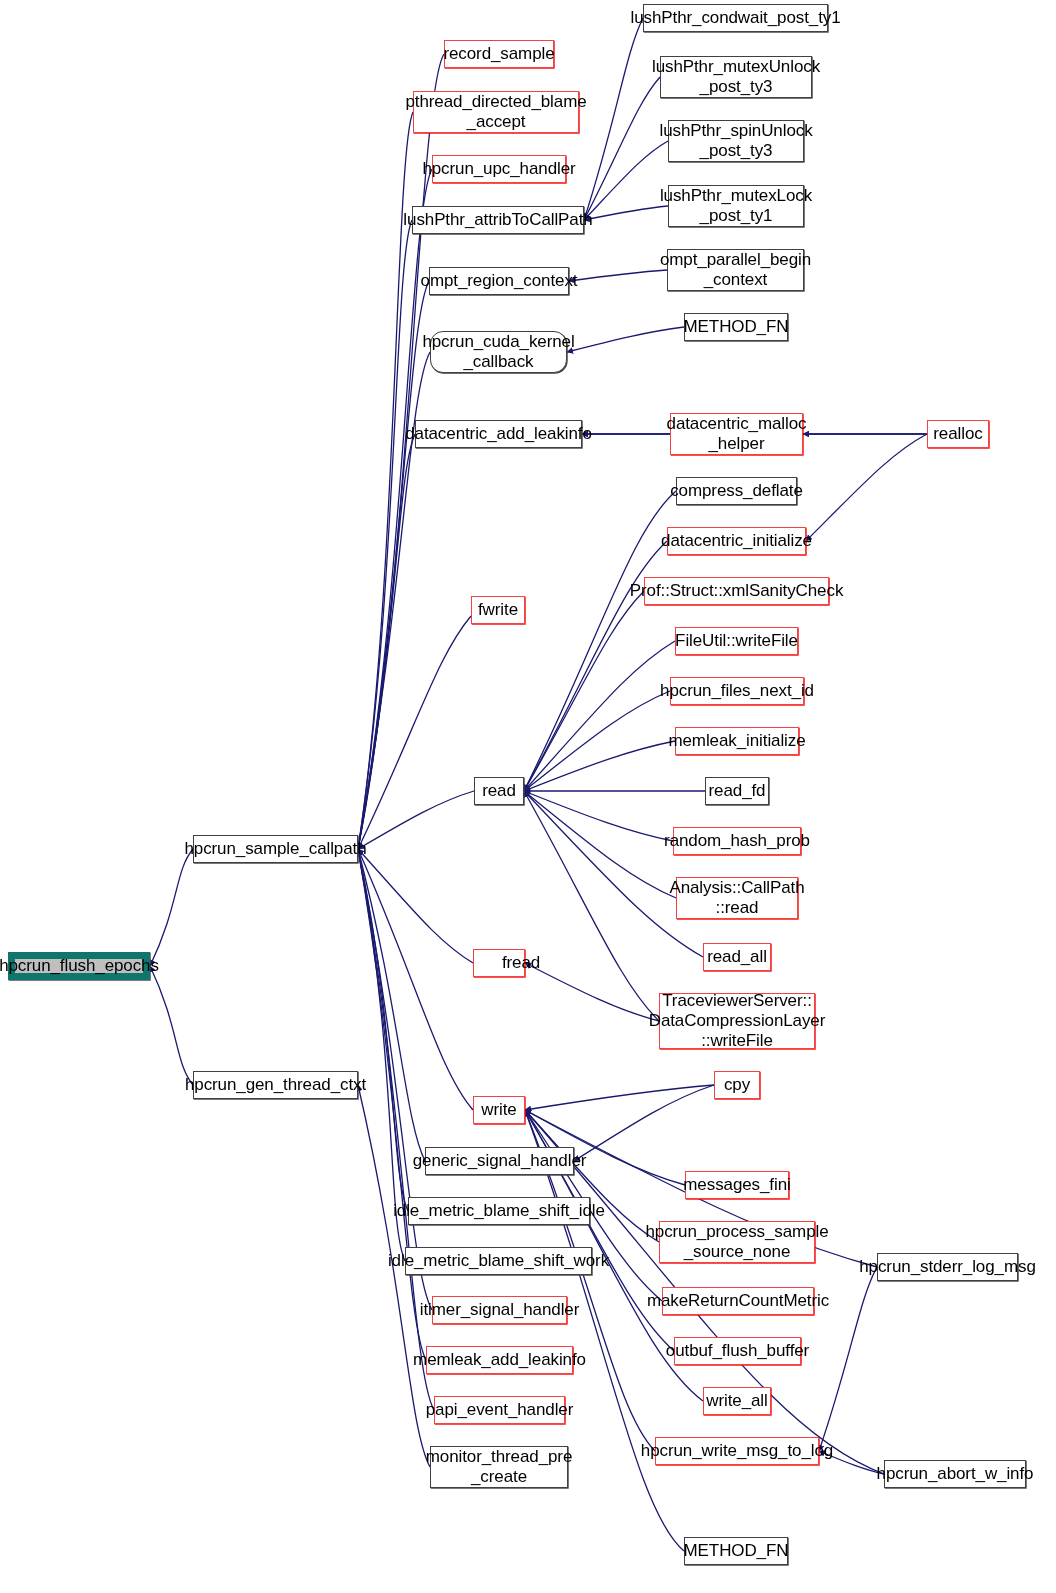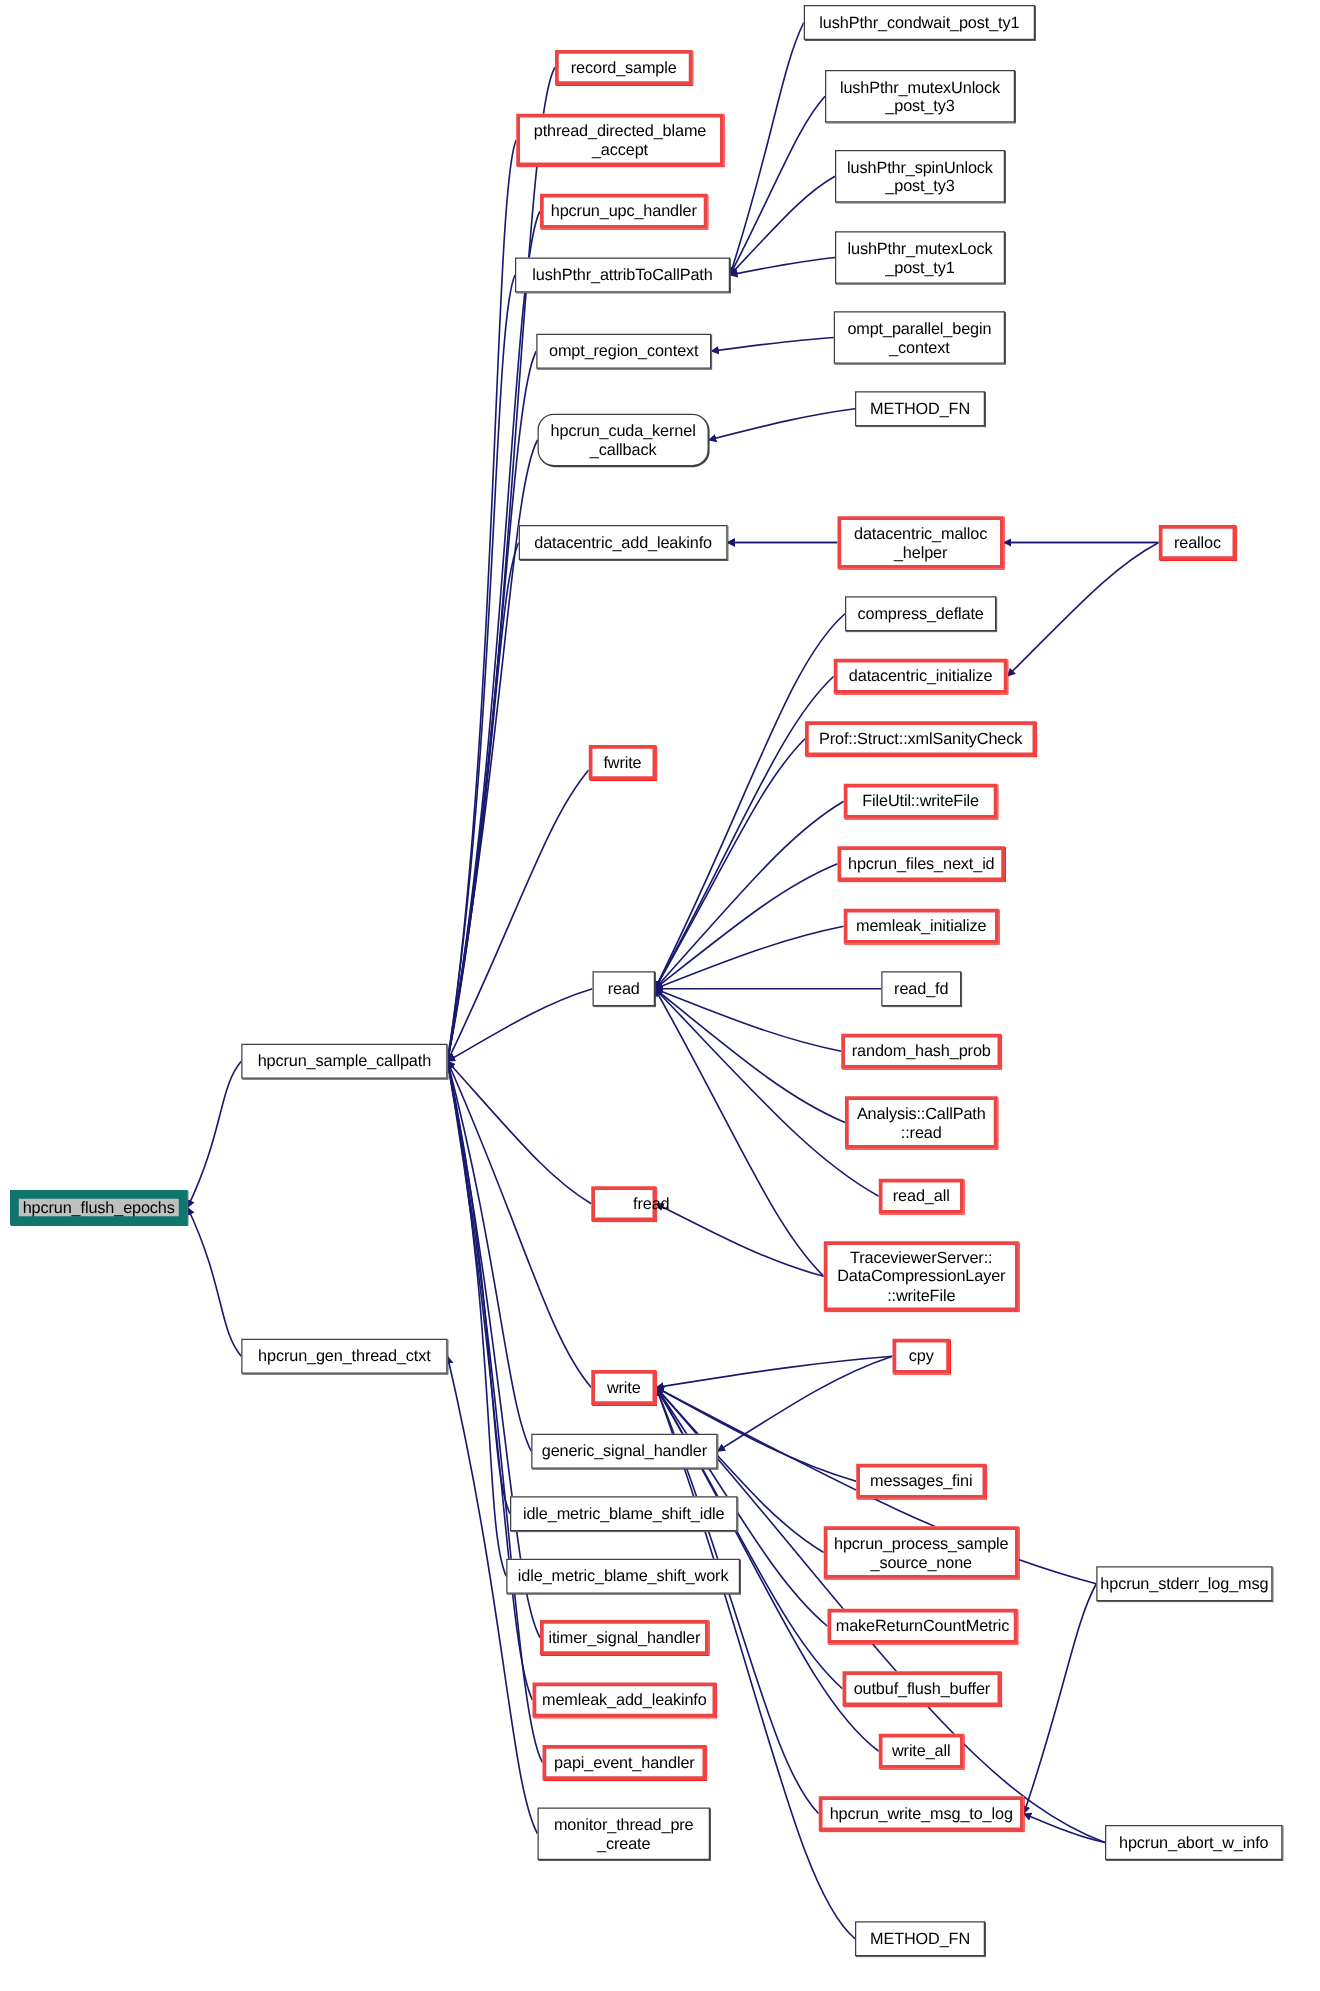--- a/index.html
+++ b/index.html
@@ -26,7 +26,7 @@
     align-items:center;
     justify-content:center;
     text-align:center;
-    font-size:13px;
+    font-size:17px;
     line-height:1.18;
     color:#000000;
     background:#ffffff;

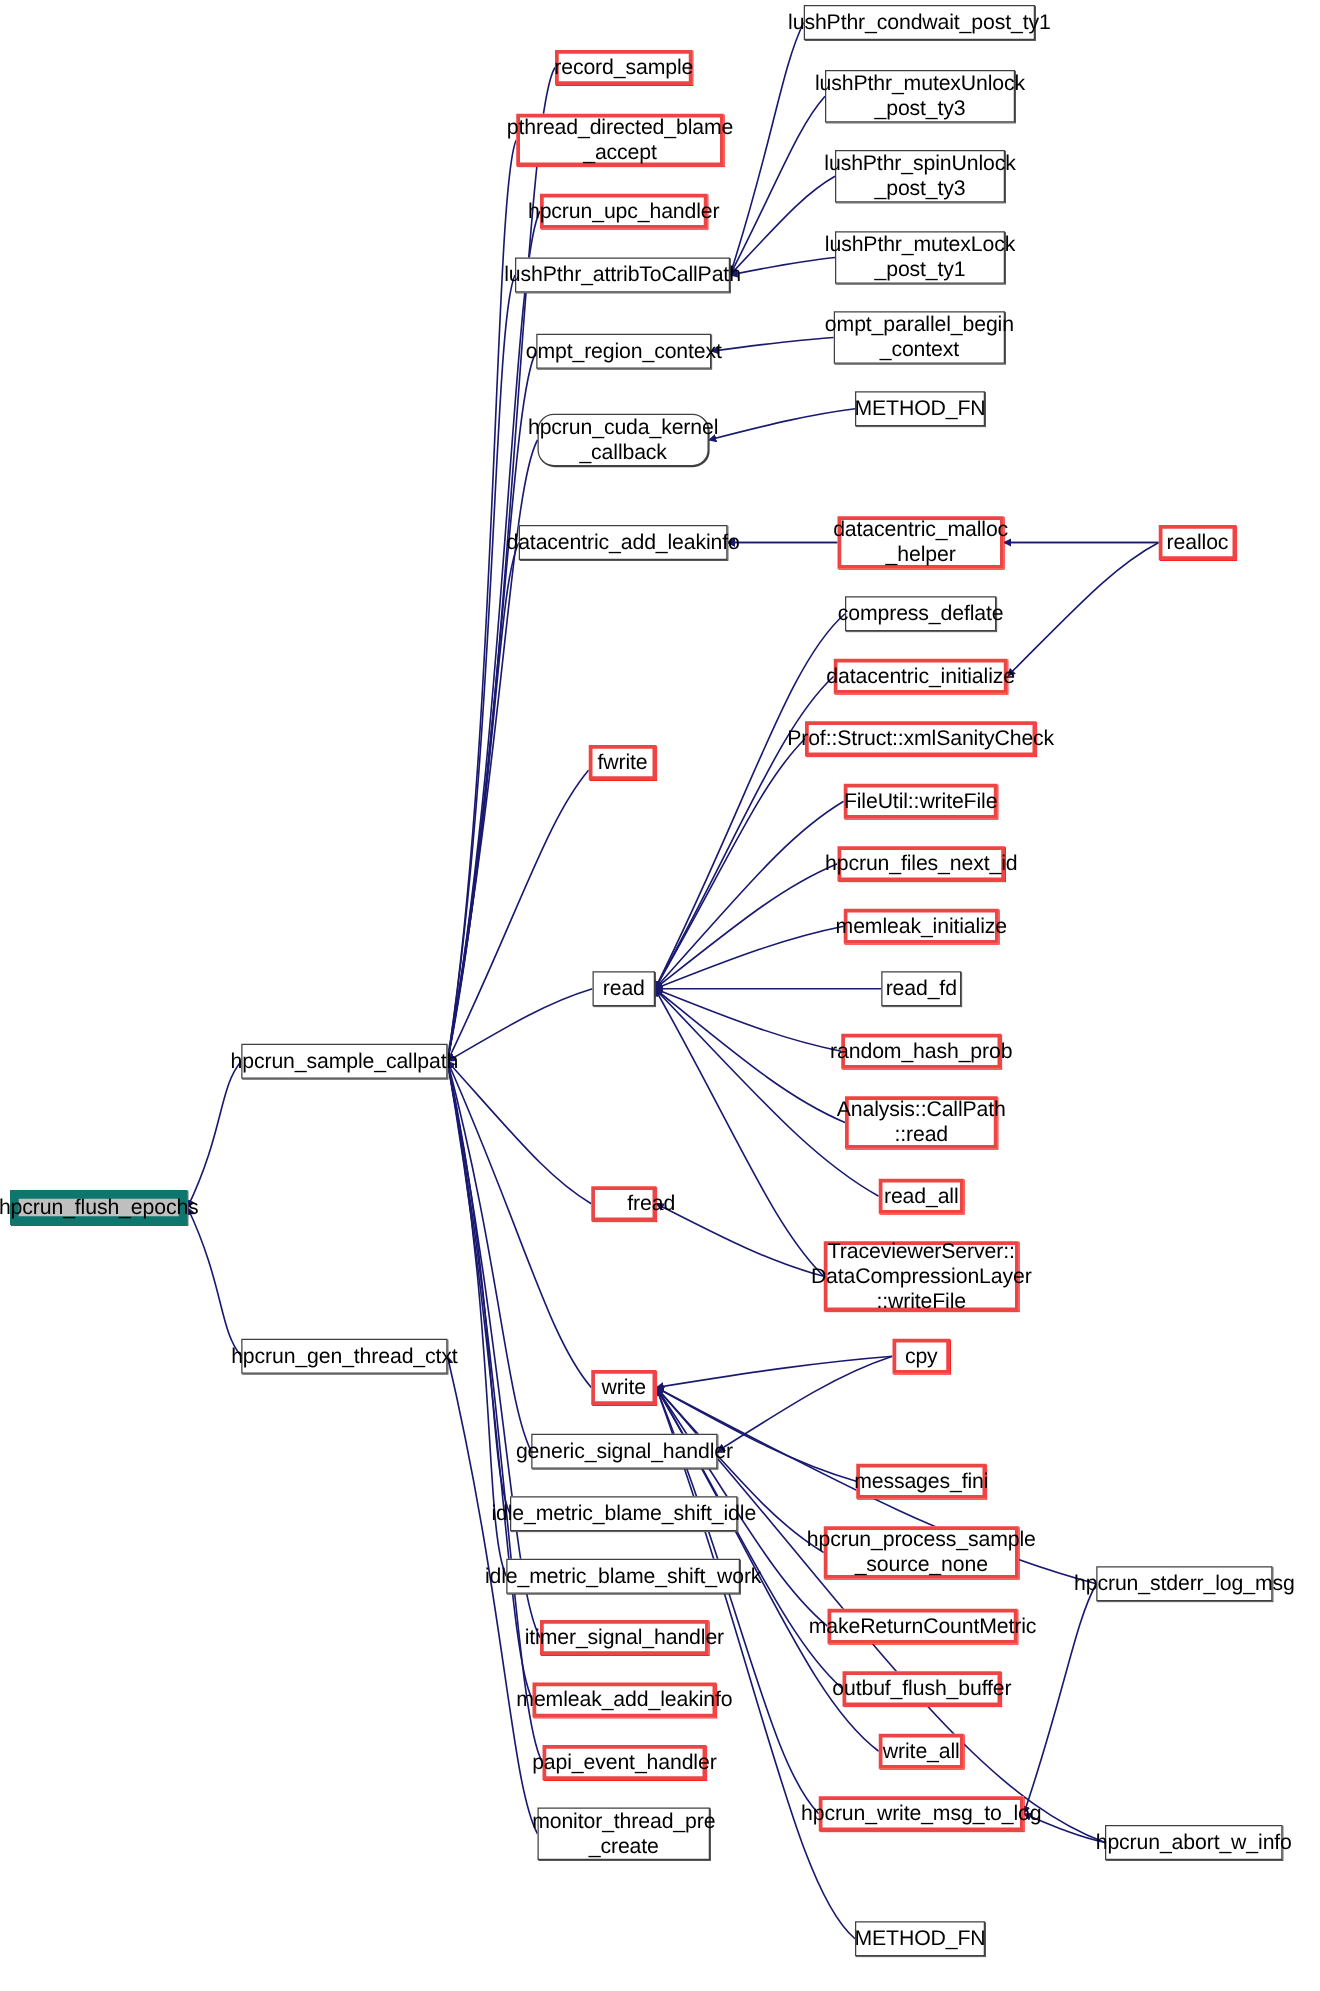--- a/index.html
+++ b/index.html
@@ -35,7 +35,7 @@
     z-index:5;
   }
   .node.black{ border:1px solid #404040; box-shadow:0.7px 0.7px 0 0 #404040; }
-  .node.red  { border:3px solid #ef4444; box-shadow:0.7px 0.7px 0 0 #ff0000; }
+  .node.red  { border:1px solid #ef4444; box-shadow:0.7px 0.7px 0 0 #ff0000; }
   .node.current{ background:#bfbfbf; border:7px solid #0f766e; box-shadow:0.7px 0.7px 0 0 #404040; }
 </style>
 </head>

